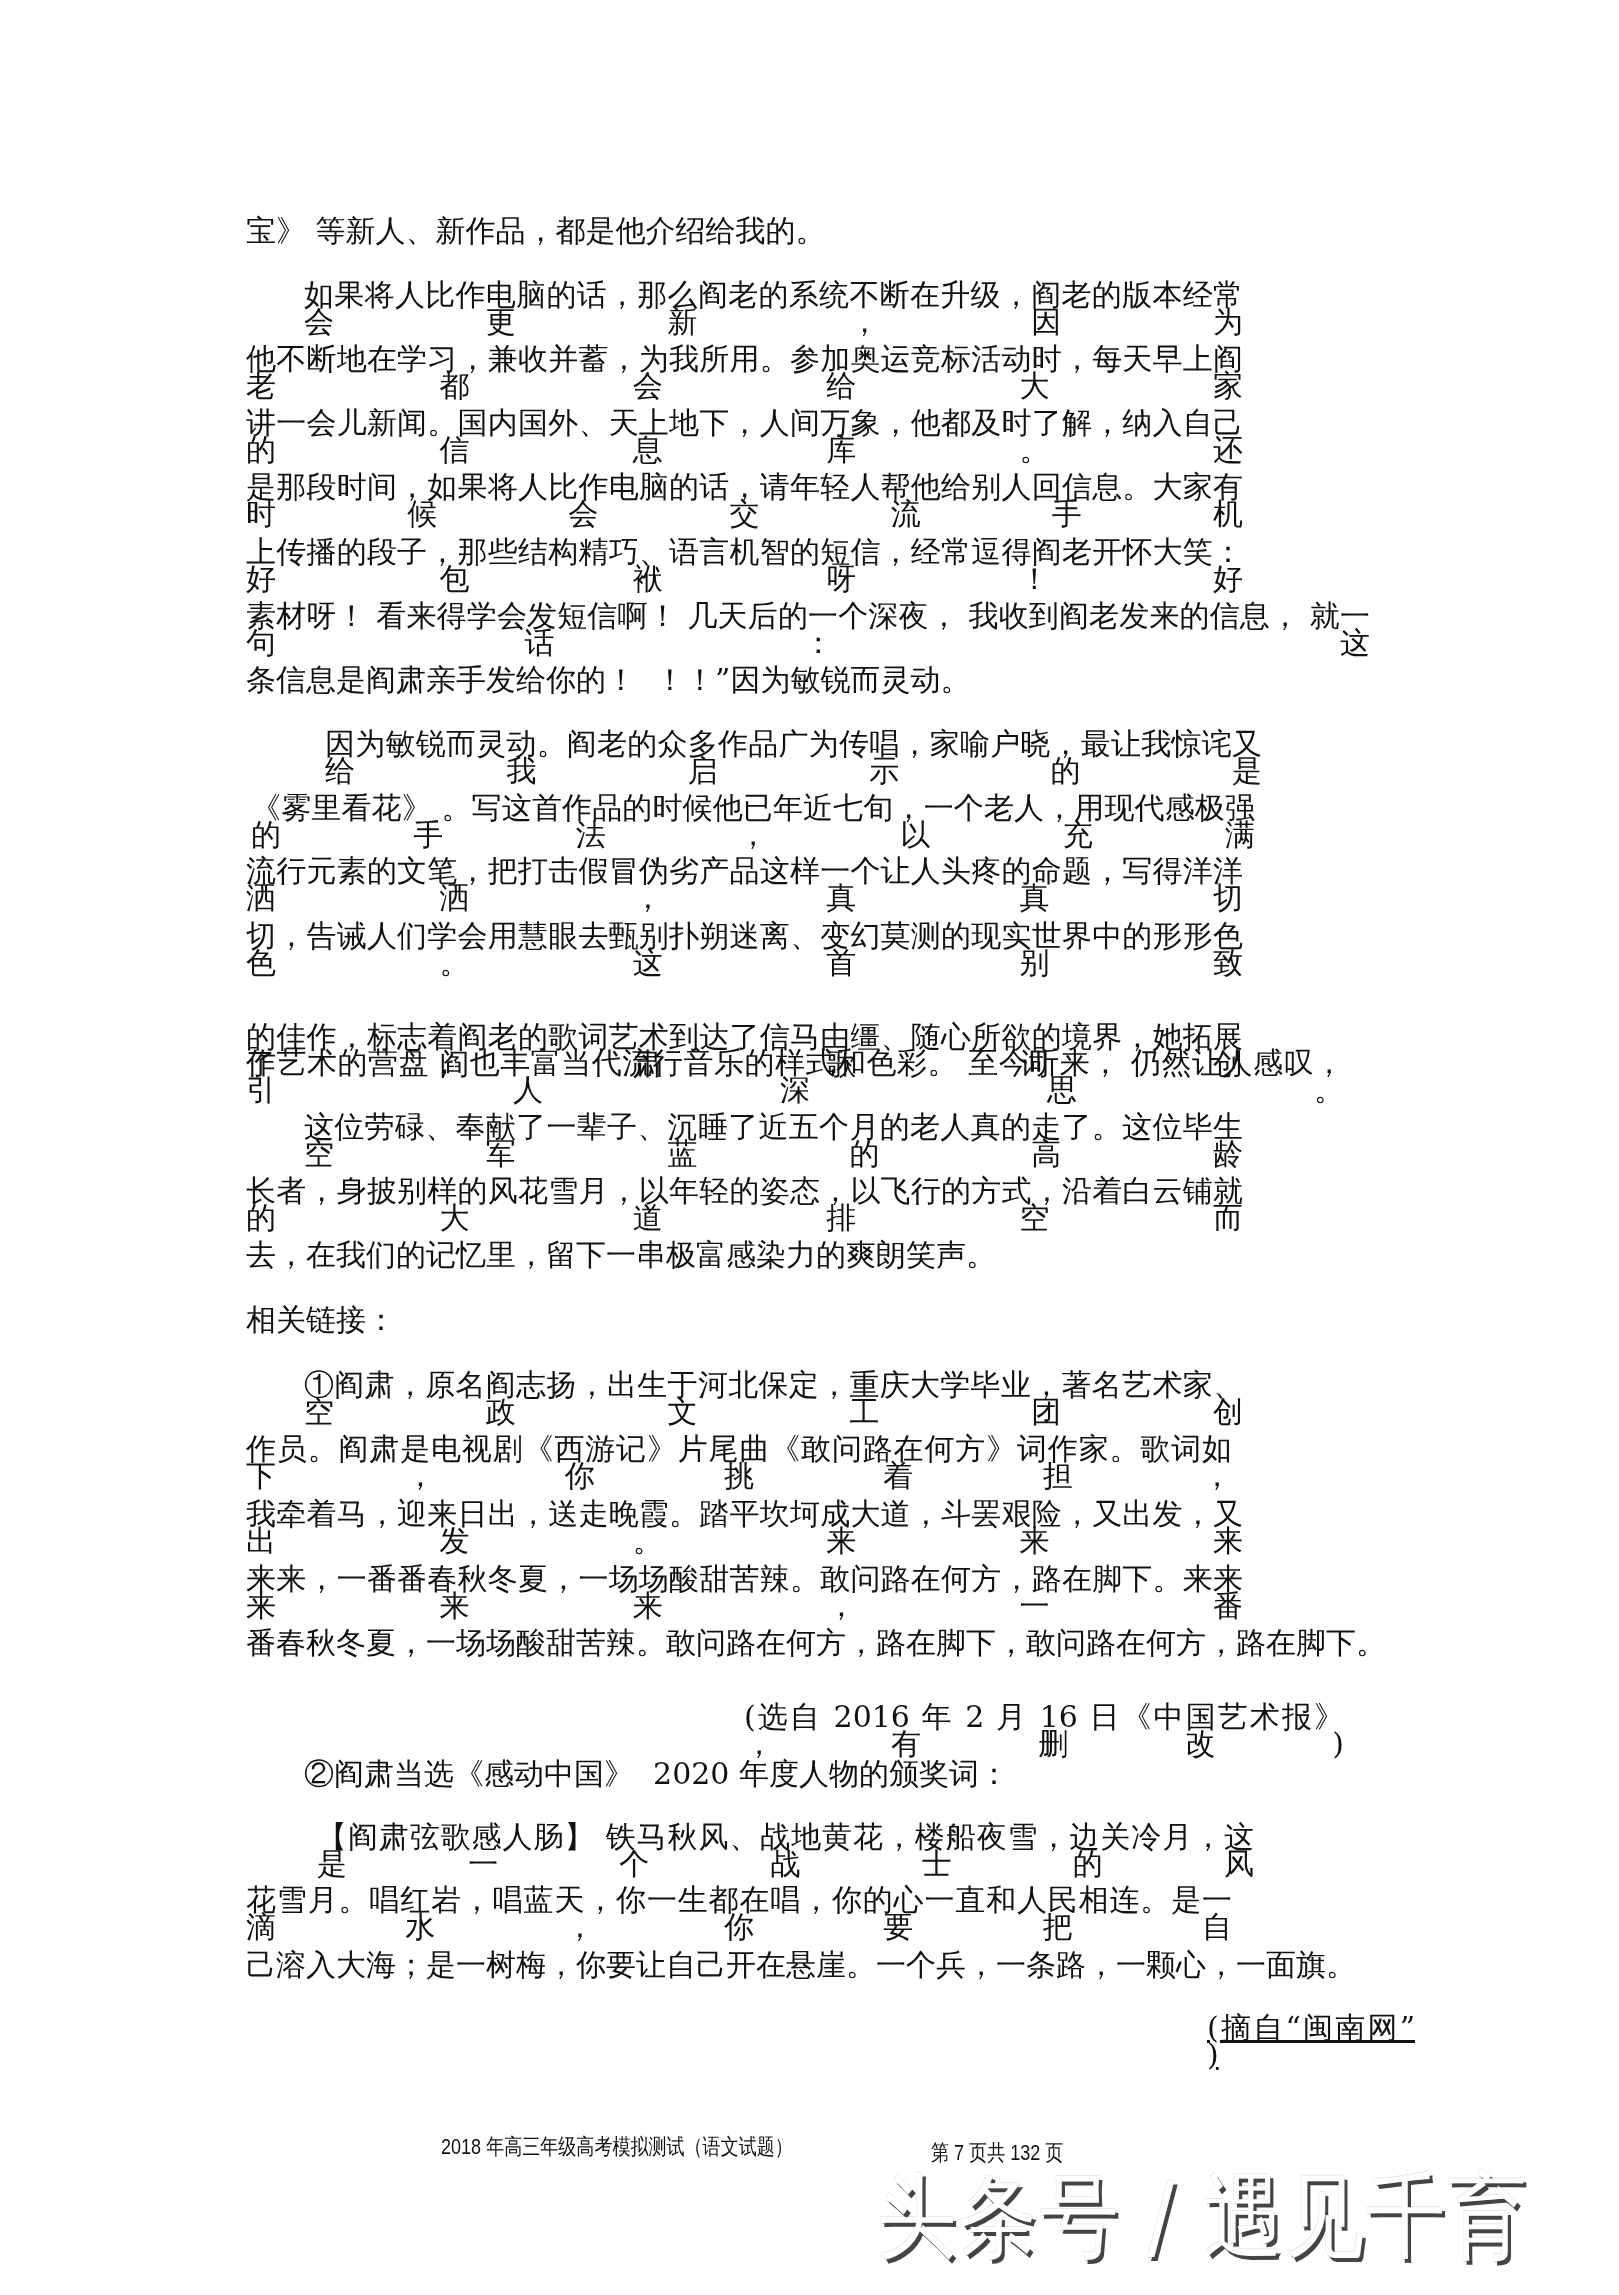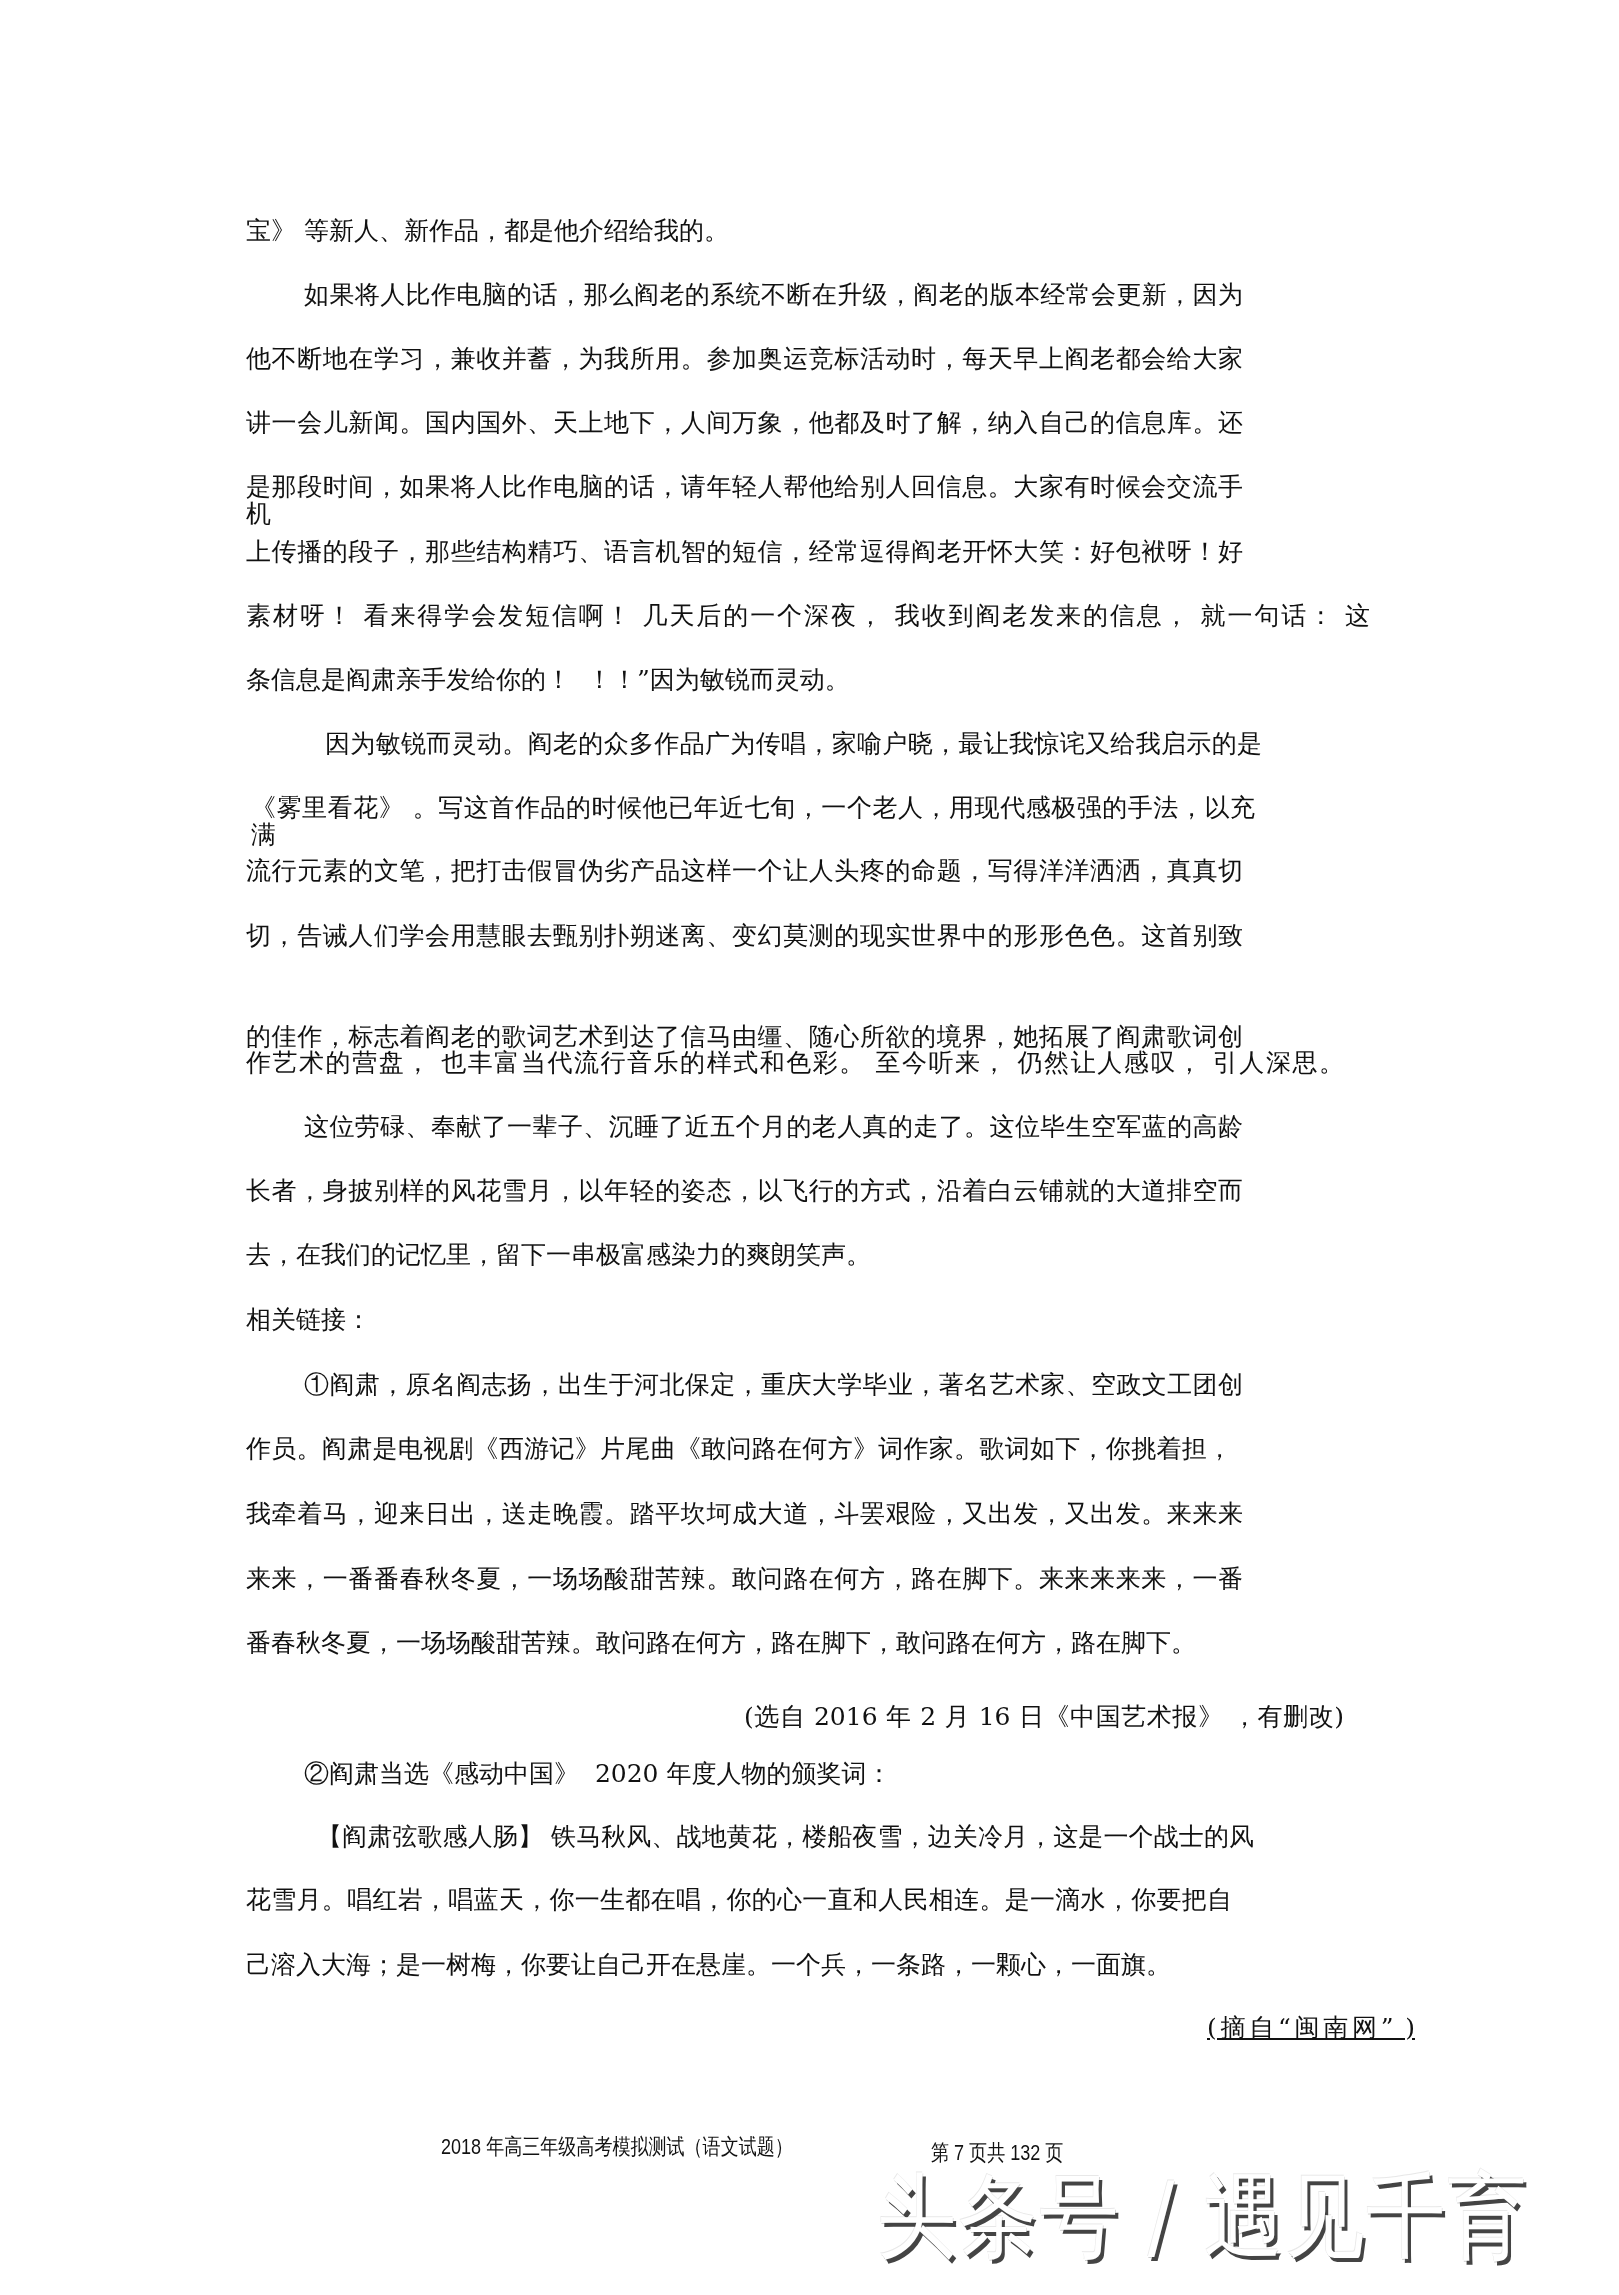--- a/index.html
+++ b/index.html
@@ -8,7 +8,7 @@
   .line {
     position: absolute;
     font-family: "DejaVu Serif", "Liberation Serif", serif;
-    font-size: 25px;
+    font-size: 30px;
     line-height: 27px;
     height: 27px;
     color: #111111;

